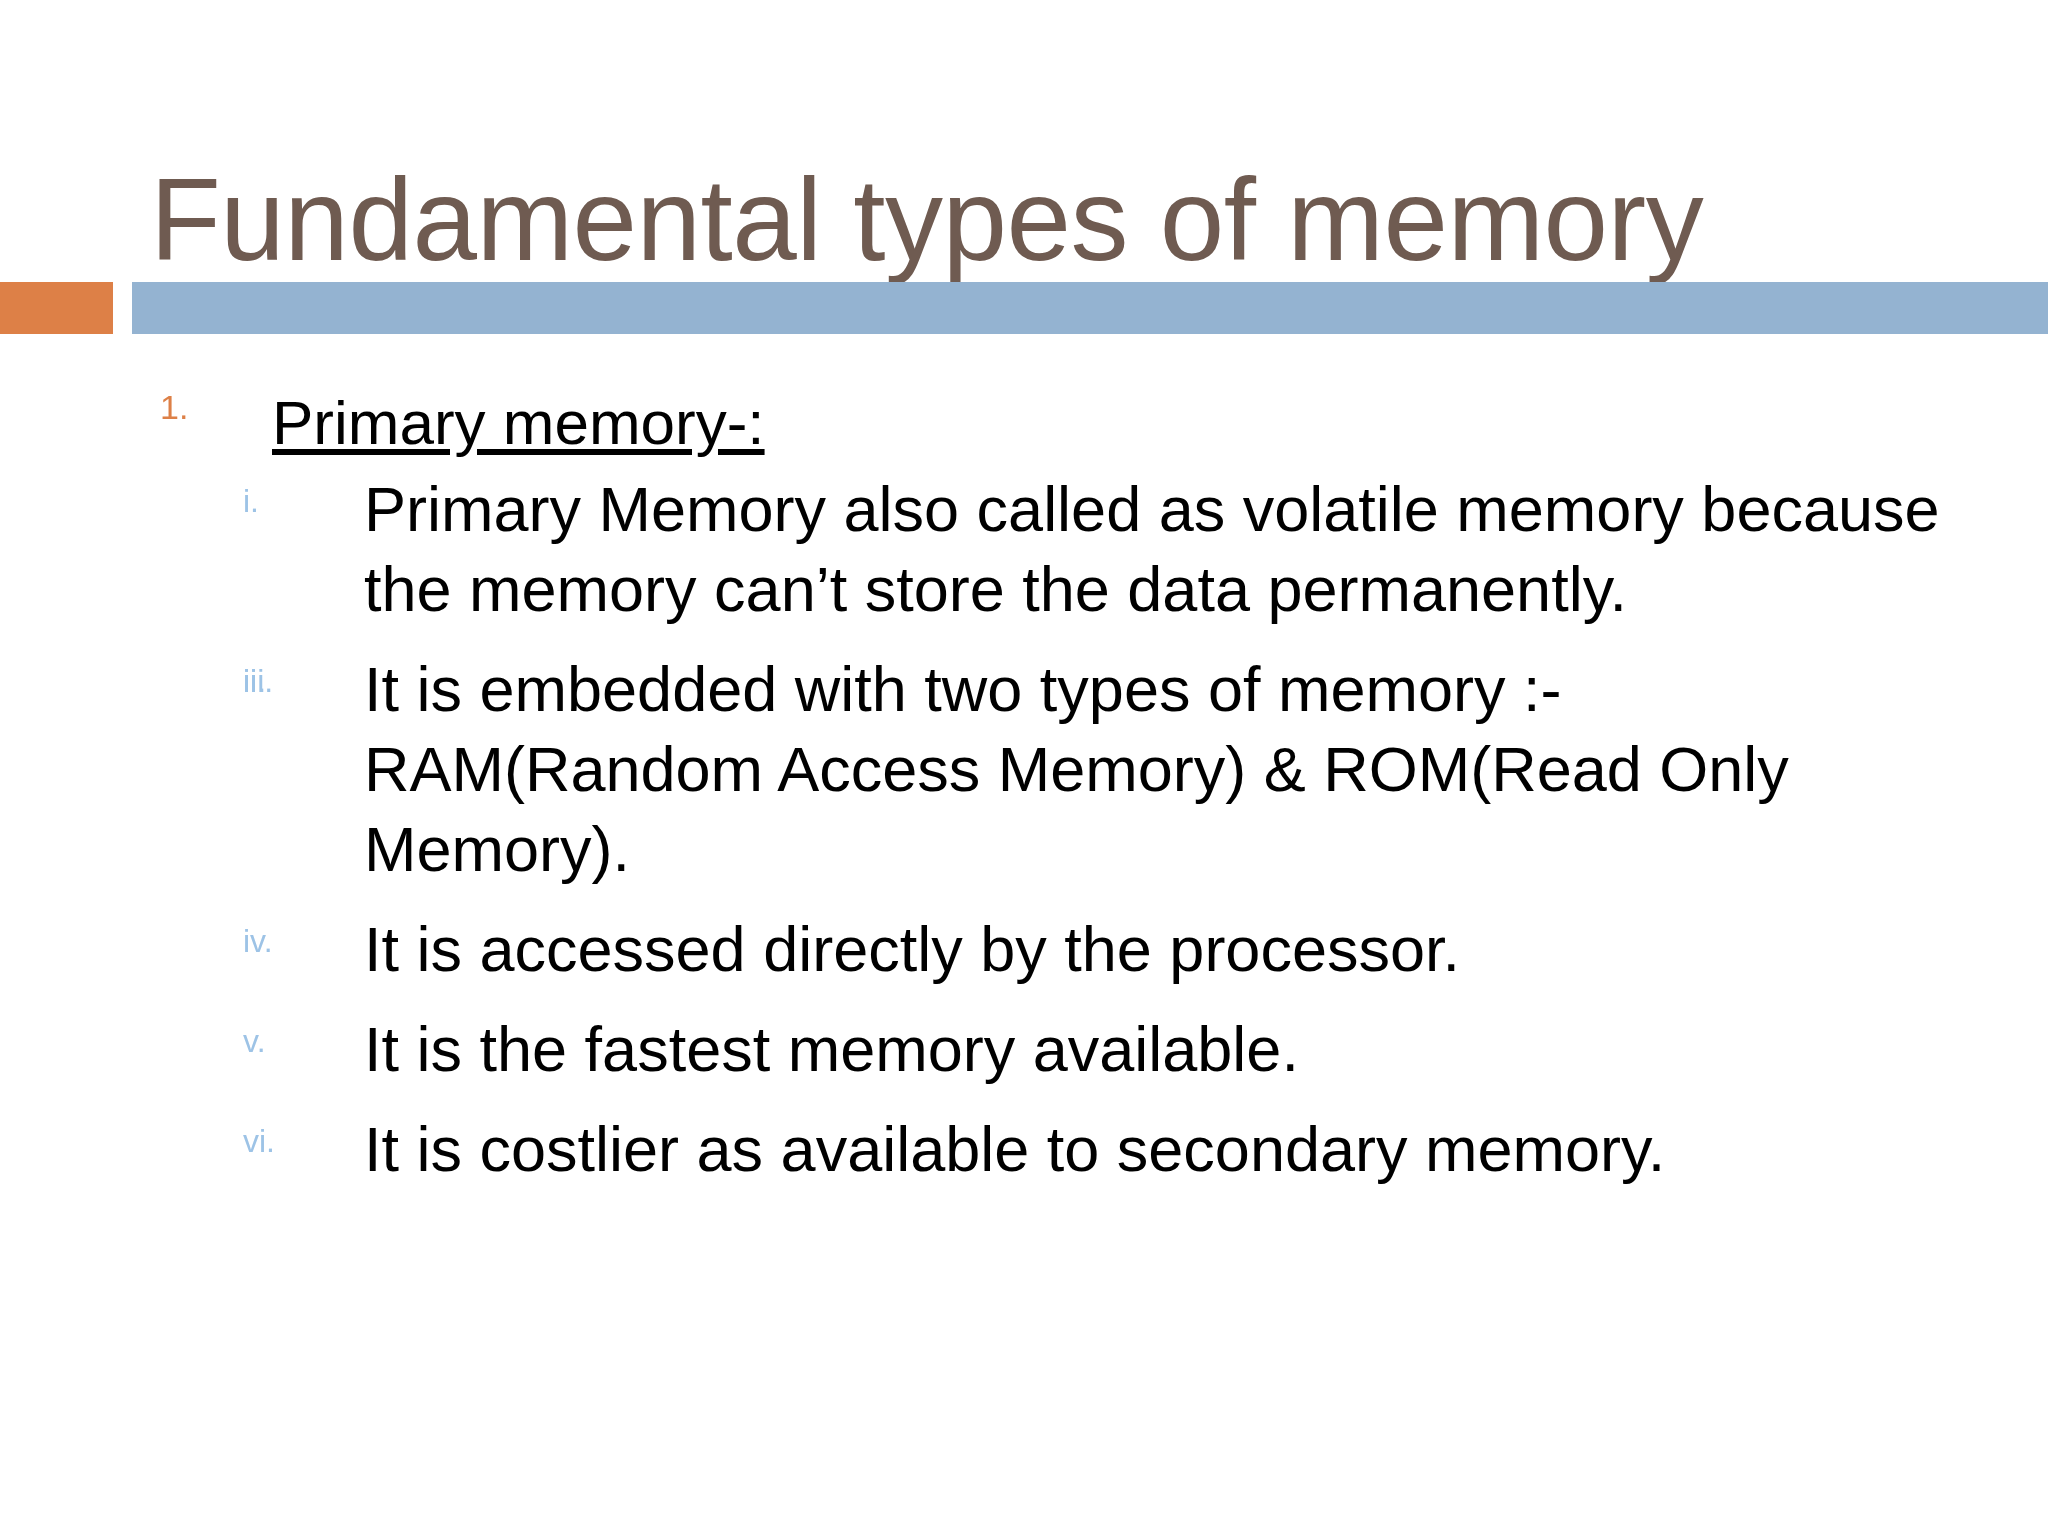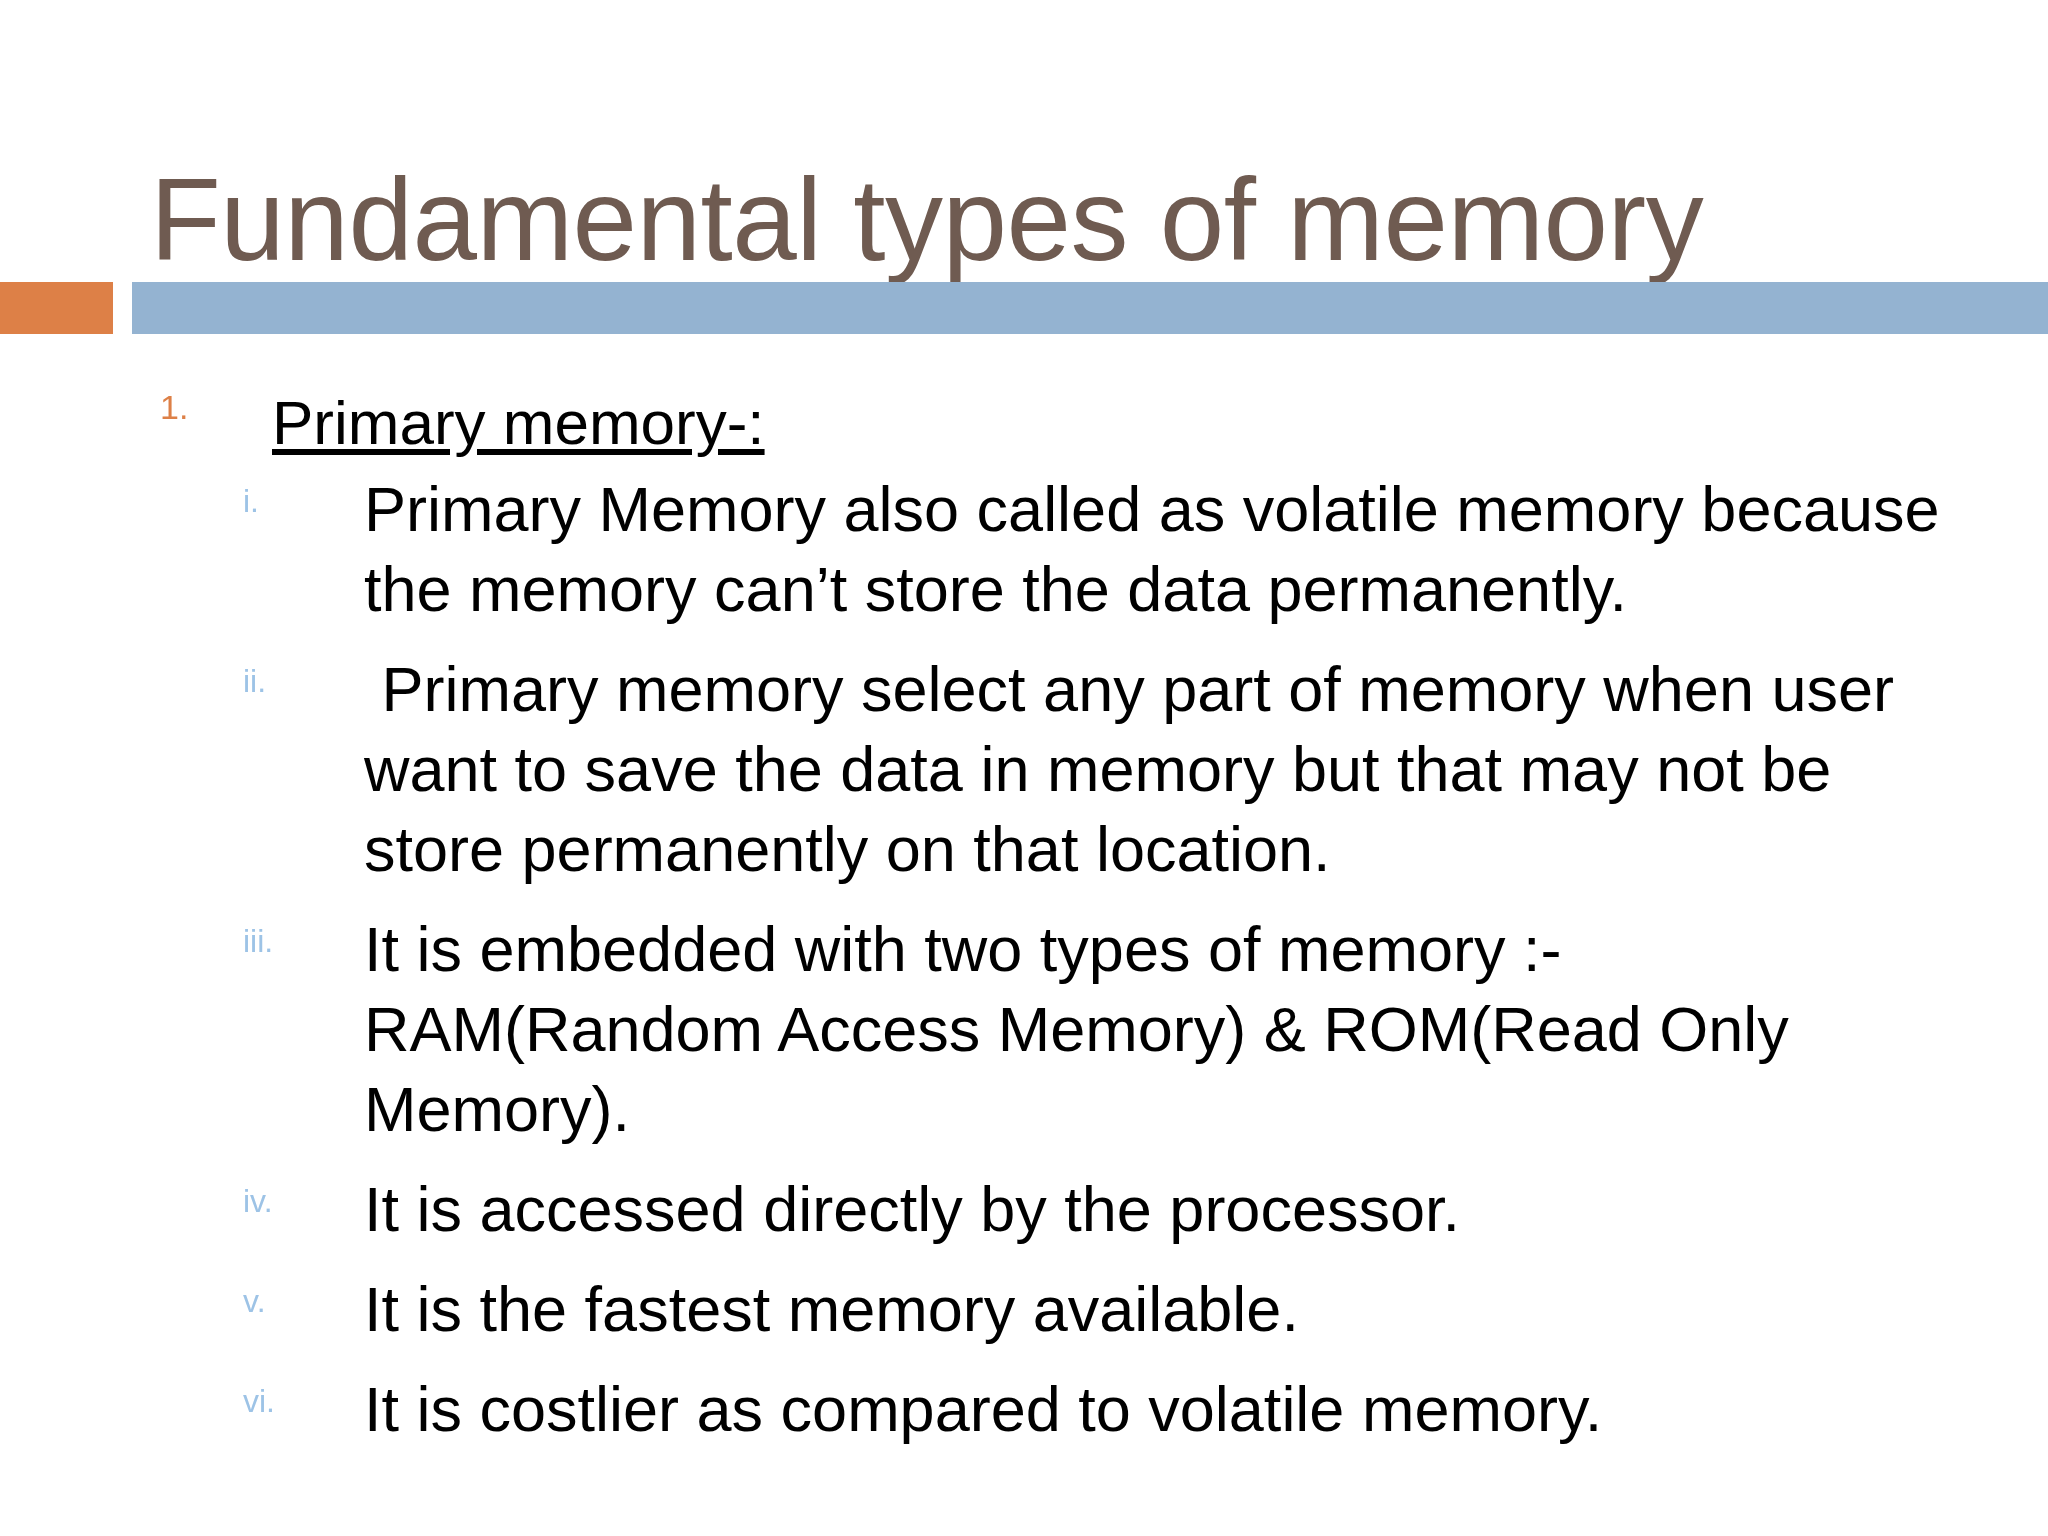--- a/index.html
+++ b/index.html
@@ -147,7 +147,6 @@
 
       <div class="level2">
         <span class="marker">ii.</span>
-        <span class="l2-text"> Primary memory select any part of memory when user want to save the data in memory but that may not be store permanently on that location.</span>
       </div>
 
       <div class="level2">

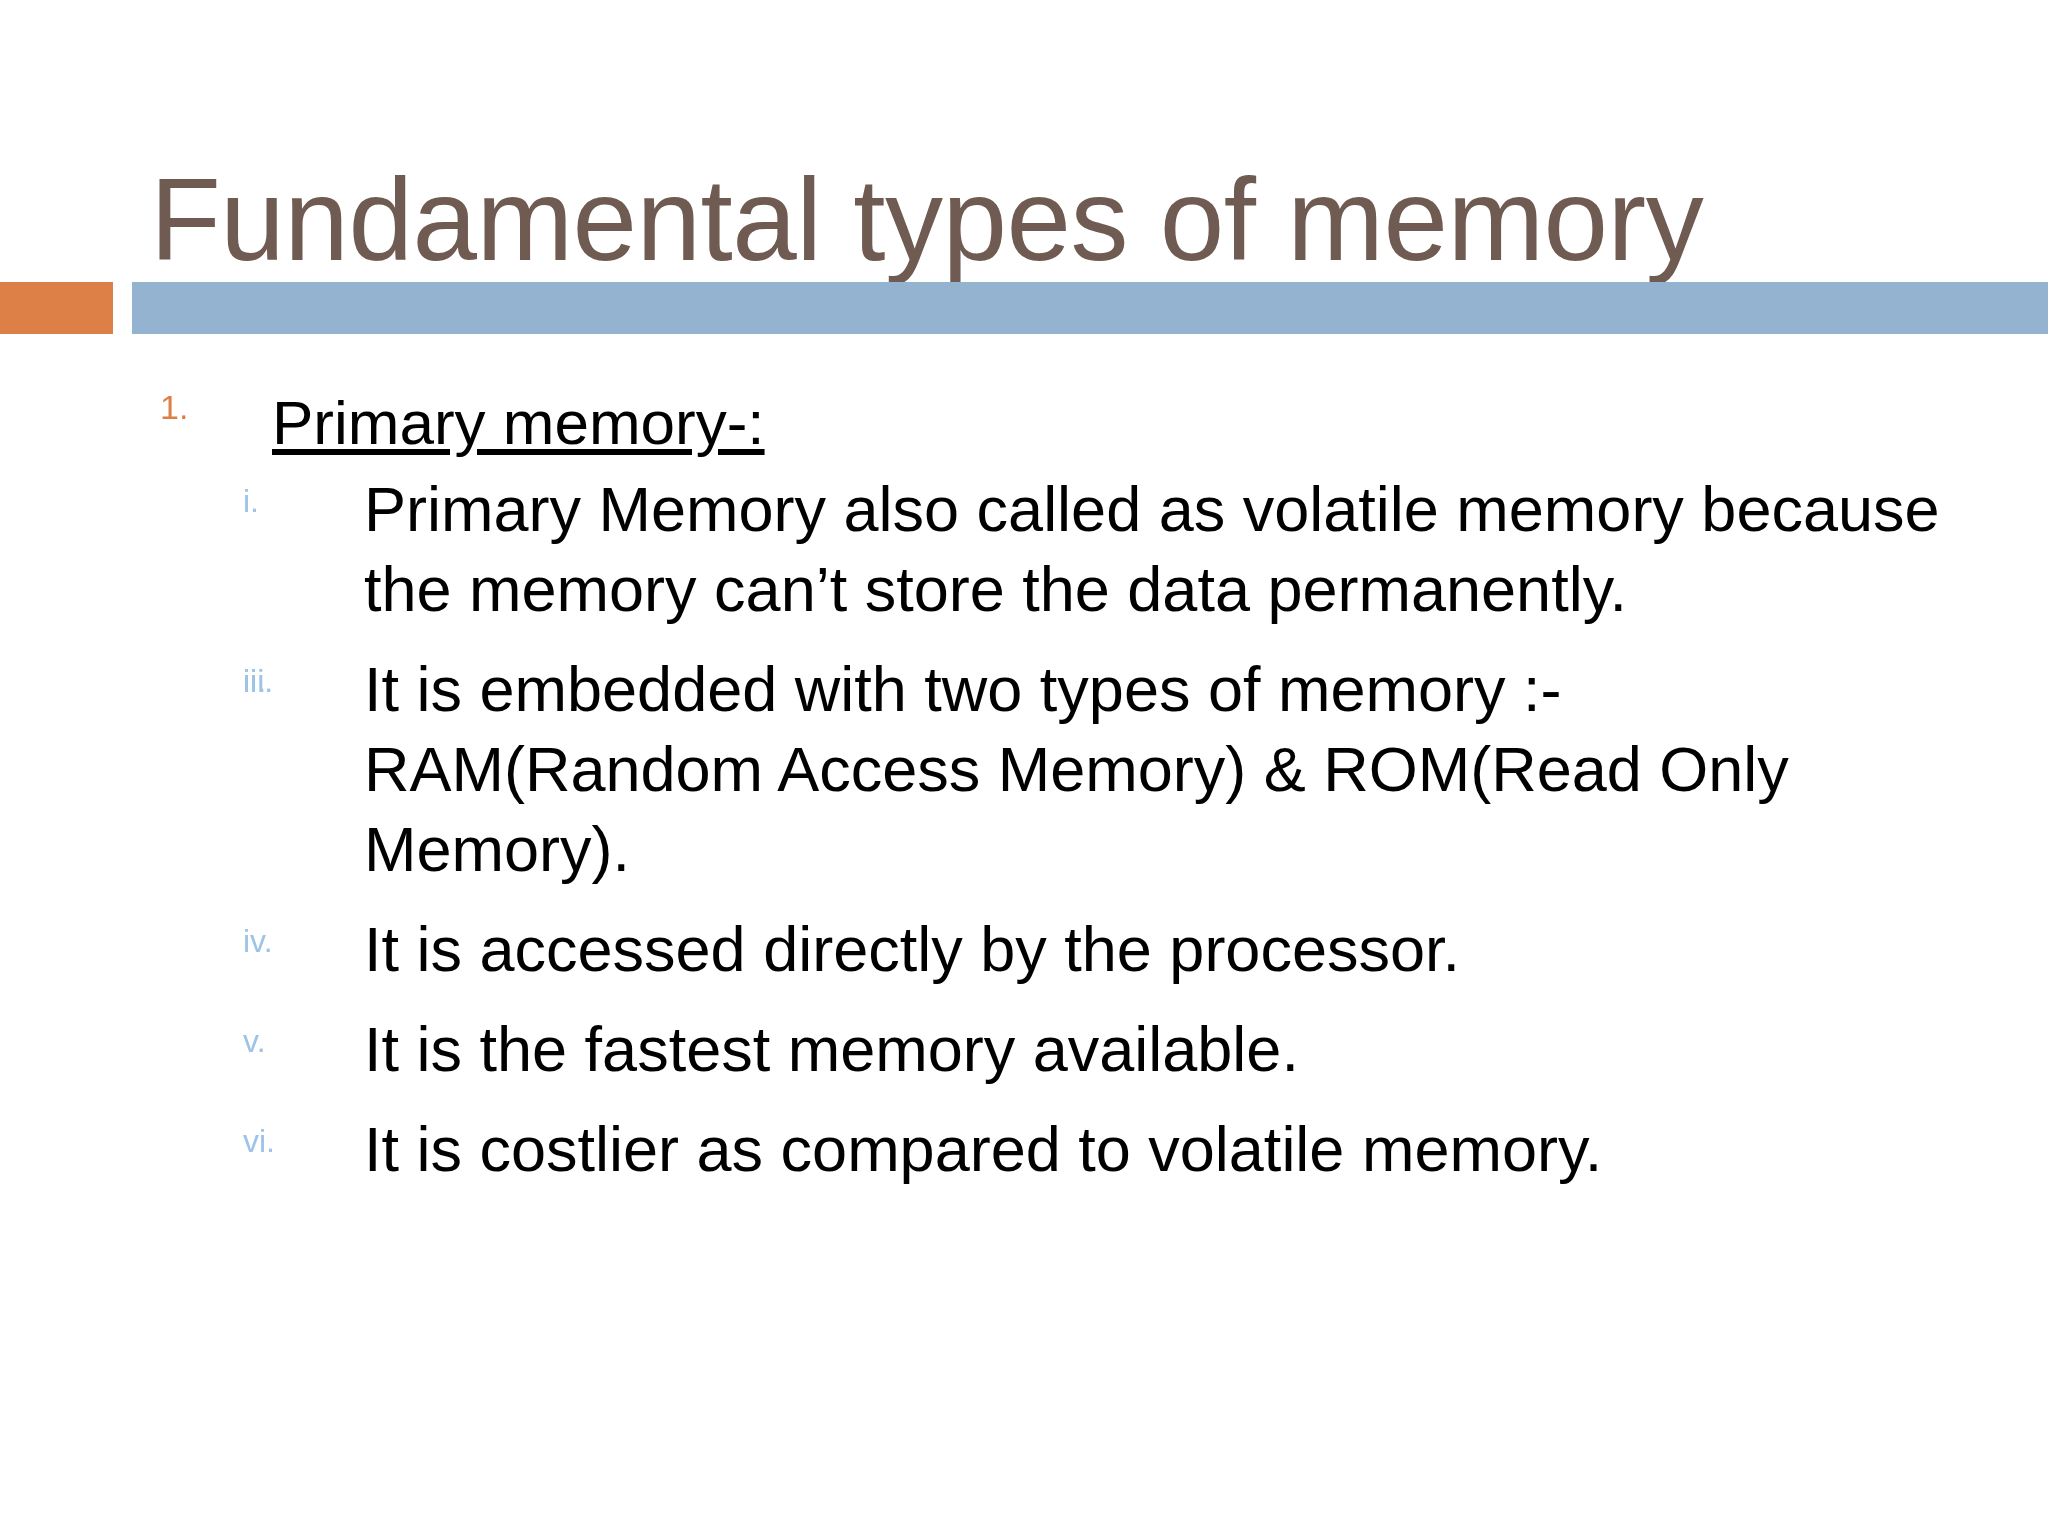--- a/index.html
+++ b/index.html
@@ -166,7 +166,7 @@
 
       <div class="level2">
         <span class="marker">vi.</span>
-        <span class="l2-text">It is costlier as compared to volatile memory.</span>
+        <span class="l2-text">It is costlier as available to secondary memory.</span>
       </div>
 
     </div>

